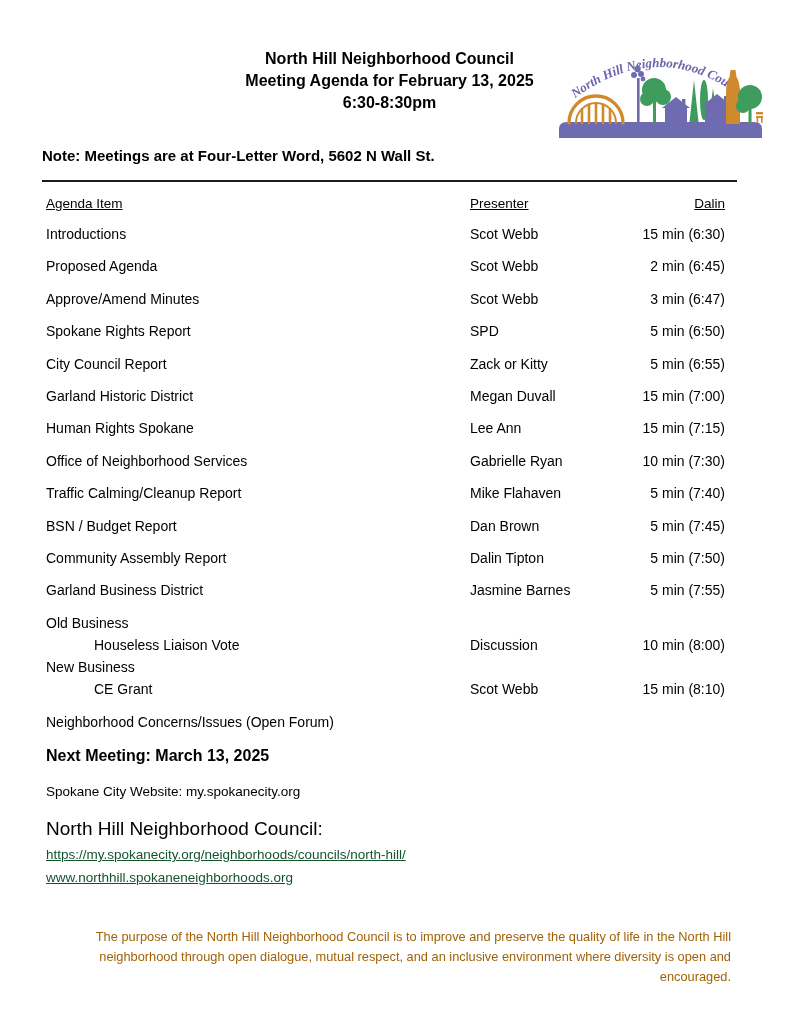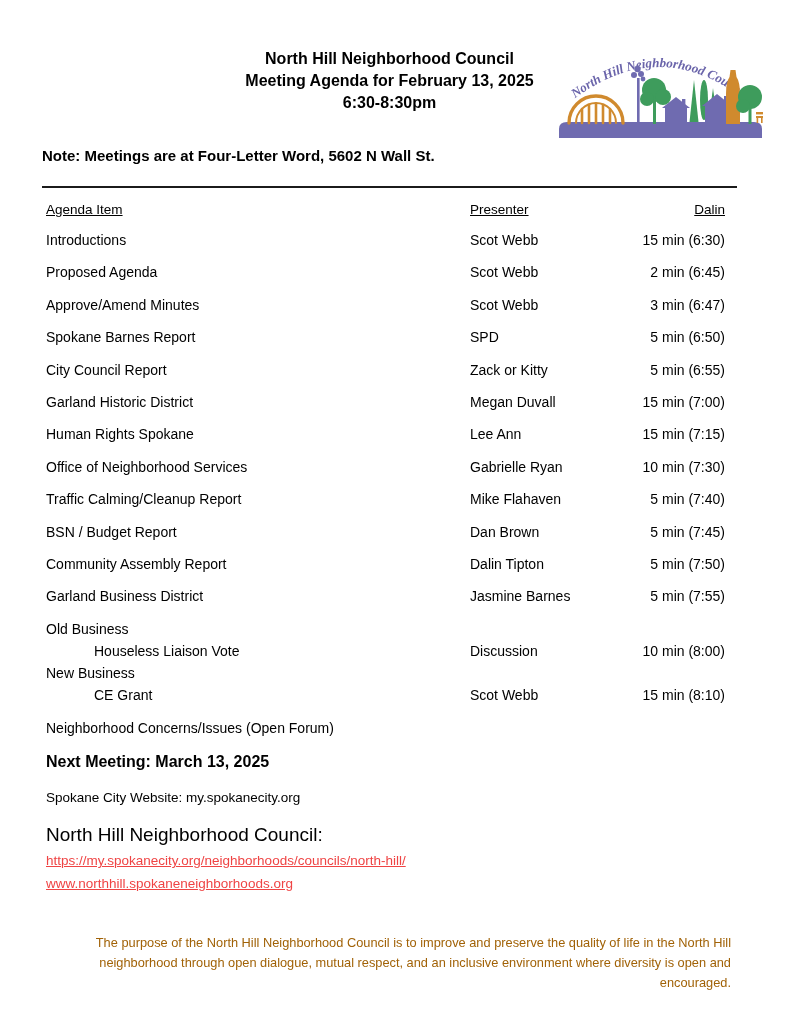--- a/index.html
+++ b/index.html
@@ -35,7 +35,7 @@
     font-weight: bold;
     font-size: 15px;
     margin: 33px -4px 0 -4px;
-    padding-bottom: 22px;
+    padding-bottom: 16px;
     border-bottom: 2px solid #1b1b1b;
   }
   

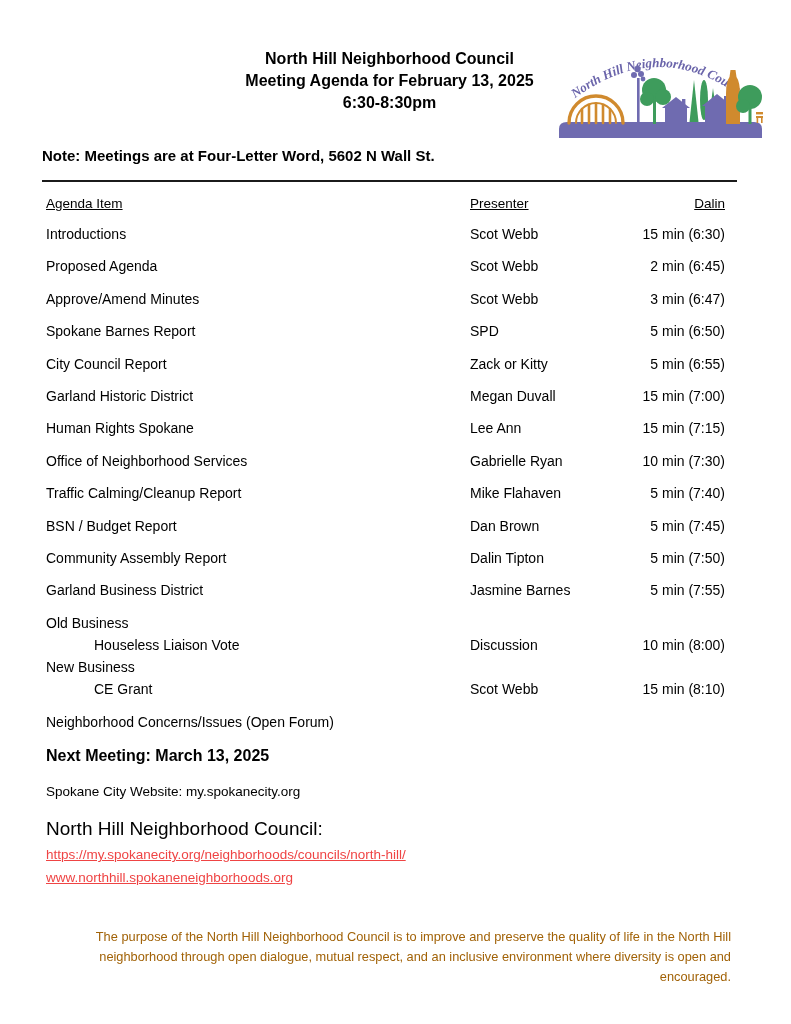--- a/index.html
+++ b/index.html
@@ -176,7 +176,7 @@
       <span class="time">3 min (6:47)</span>
     </div>
       <div class="agenda-row">
-      <span class="item">Spokane Barnes Report</span>
+      <span class="item">Spokane Rights Report</span>
       <span class="presenter">SPD</span>
       <span class="time">5 min (6:50)</span>
     </div>

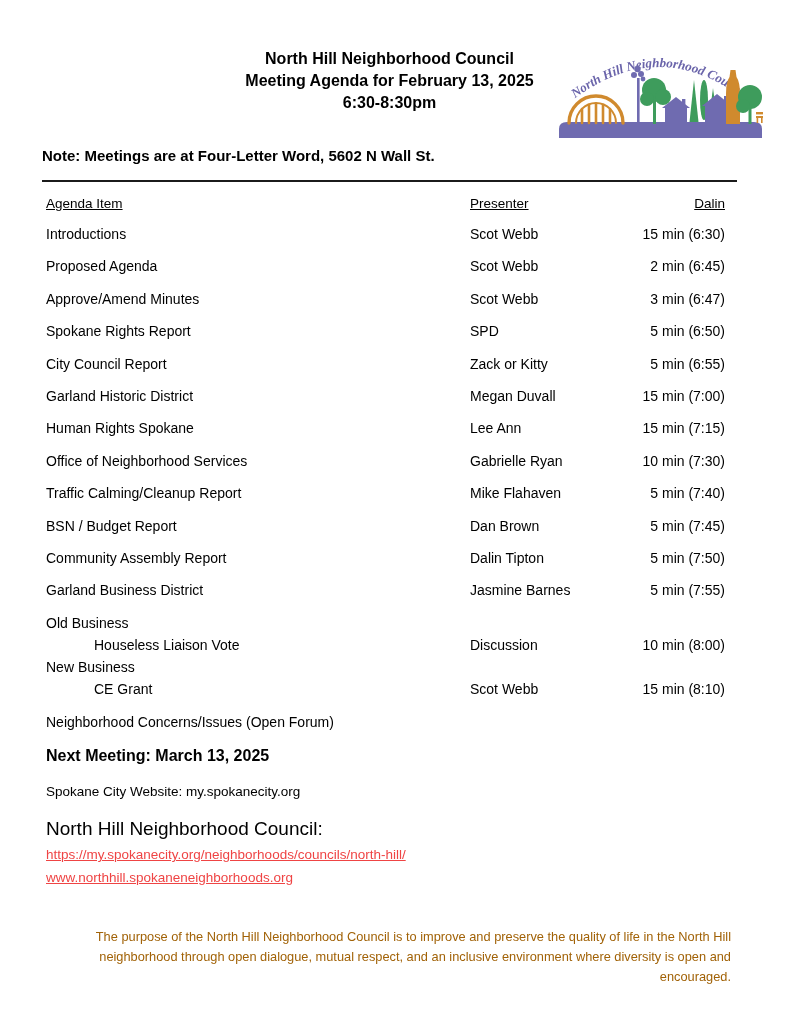--- a/index.html
+++ b/index.html
@@ -60,7 +60,7 @@
   .site-line { font-size: 13.5px; margin-top: 19px; }
   .council-label { font-size: 19px; margin-top: 19px; }
   .link-line { font-size: 13.5px; margin-top: 7px; line-height: 16px; }
-  a.doc-link { color: #ef4444; text-decoration: underline; cursor: pointer; }
+  a.doc-link { color: #14532d; text-decoration: underline; cursor: pointer; }
   .email-line { font-size: 13.5px; margin-top: 15px; }
   .purpose {
     color: #a16207;

